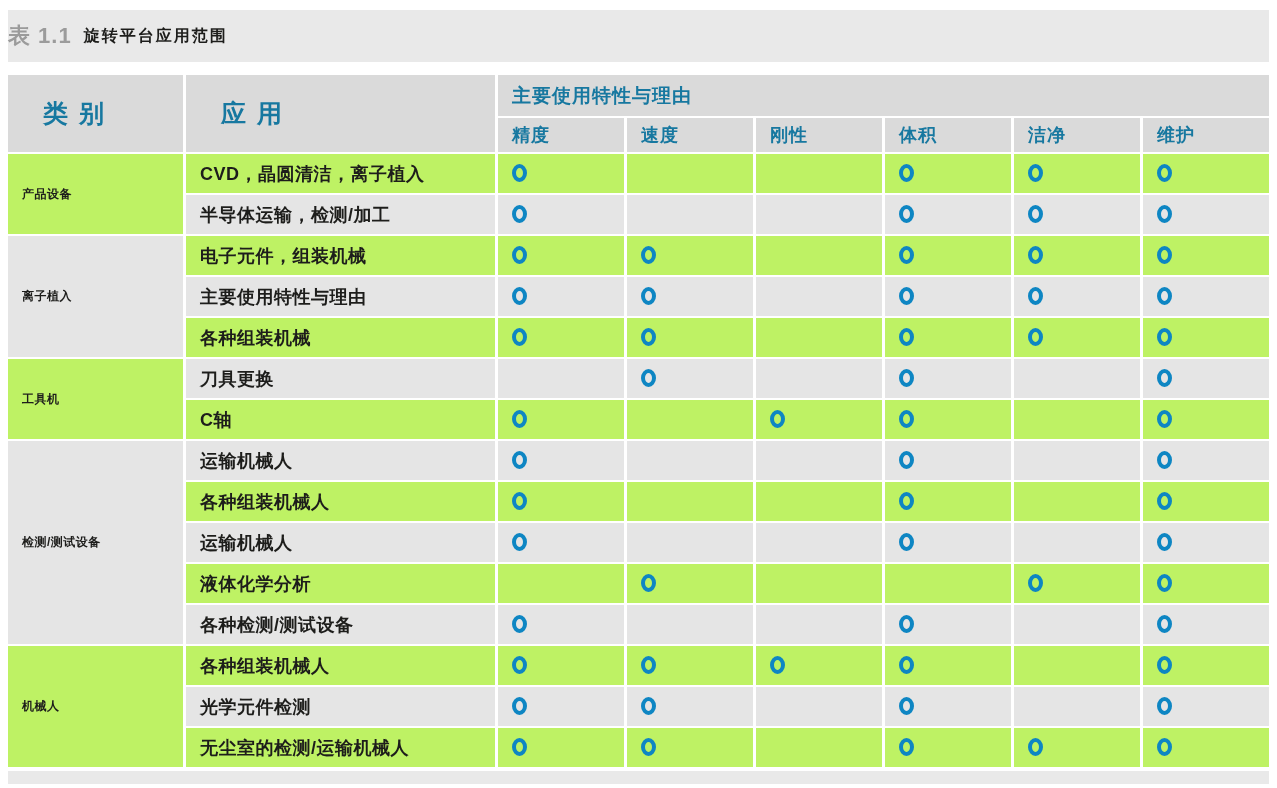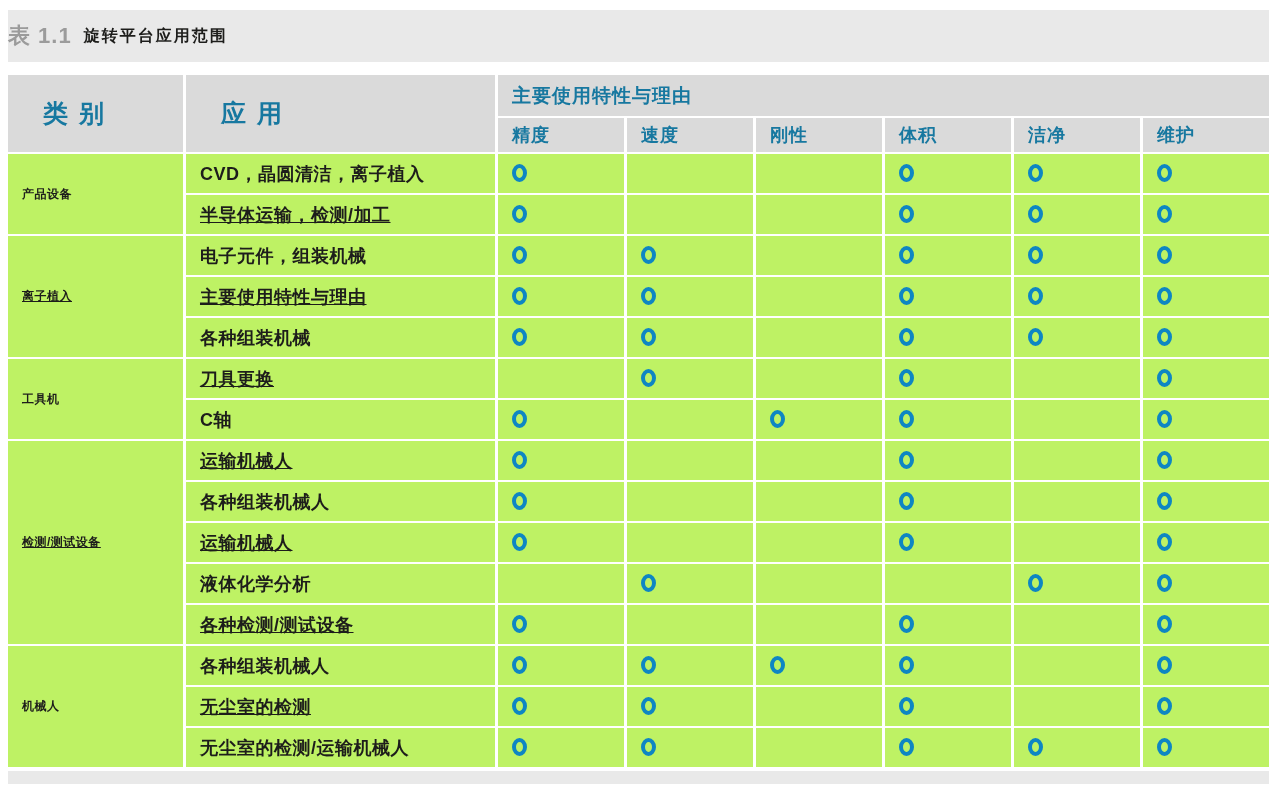--- a/index.html
+++ b/index.html
@@ -51,7 +51,7 @@
   td { height: 39px; font-size: 18px; color: #1d1d1b; letter-spacing: 0.5px; }
   td.cat { font-size: 12px; }
   .light { background: #bef264; }
-  .dark  { background: #bef264; text-decoration: underline; }
+  .dark  { background: #e5e5e5; }
 
   .ring {
     display: inline-block;

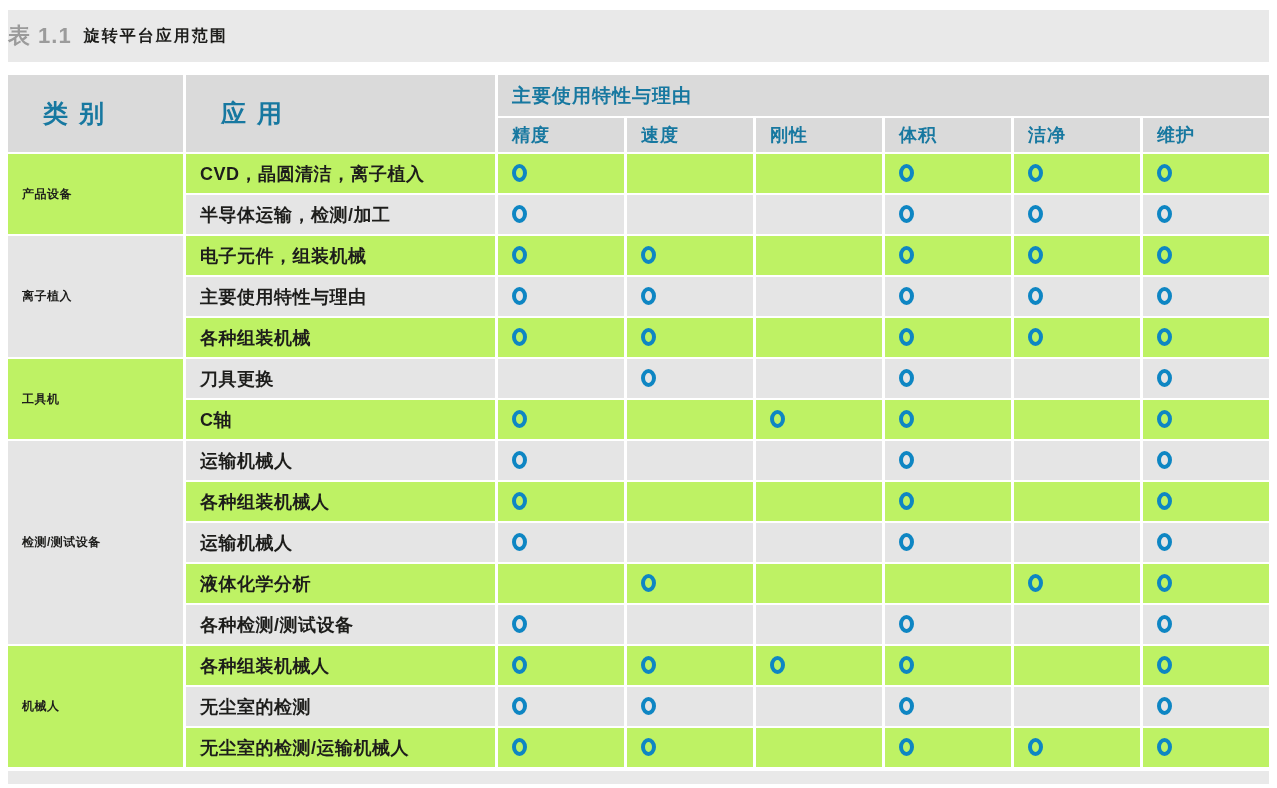--- a/index.html
+++ b/index.html
@@ -228,7 +228,7 @@
           <td class="feat light"><span class="ring"></span></td>
         </tr>
         <tr>
-          <td class="app dark">无尘室的检测</td>
+          <td class="app dark">光学元件检测</td>
           <td class="feat dark"><span class="ring"></span></td>
           <td class="feat dark"><span class="ring"></span></td>
           <td class="feat dark"></td>

